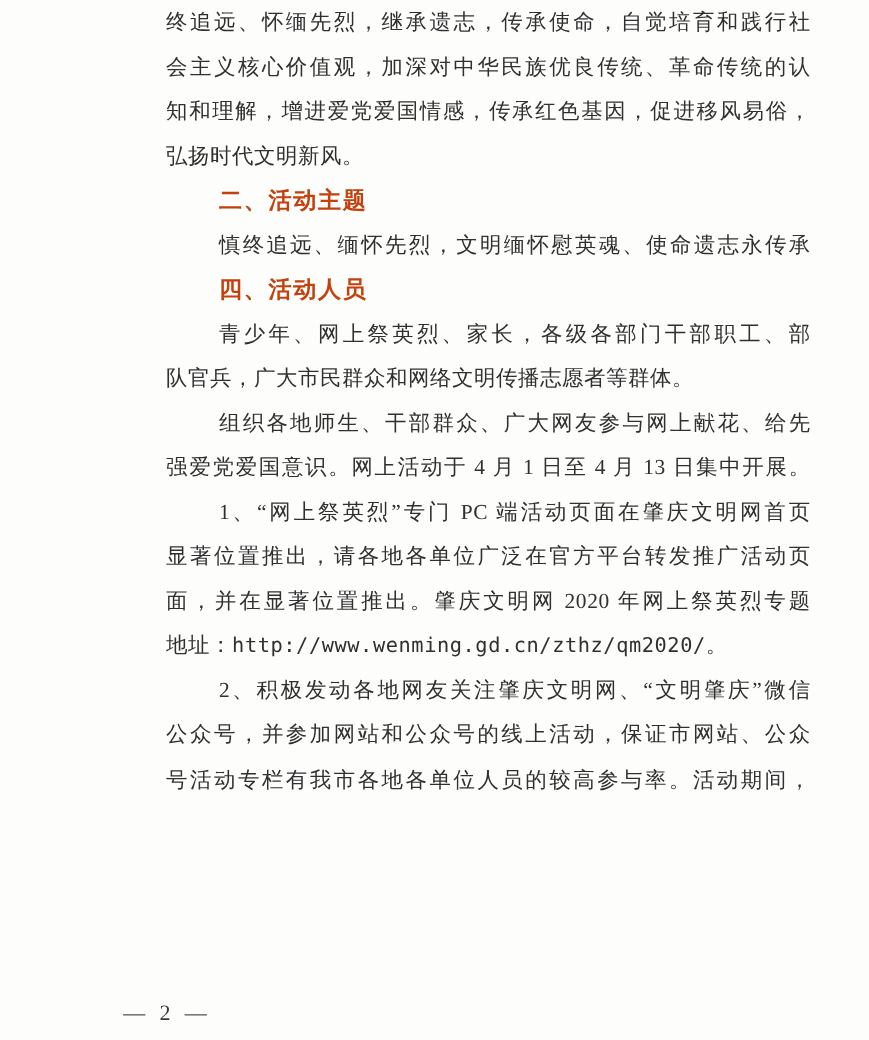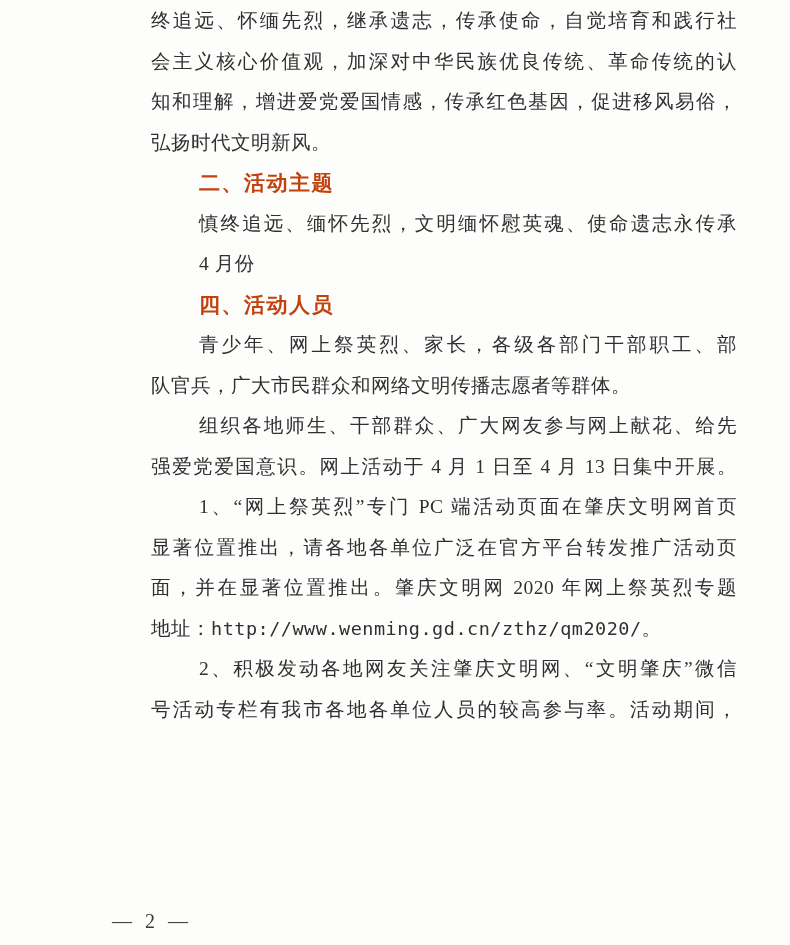--- a/index.html
+++ b/index.html
@@ -85,7 +85,6 @@
     <div class="line heading">二、活动主题</div>
     <div class="line indent justify">慎终追远、缅怀先烈，文明缅怀慰英魂、使命遗志永传承</div>
 
-    <div class="line indent">4 月份</div>
 
     <div class="line heading">四、活动人员</div>
     <div class="line indent justify">青少年、网上祭英烈、家长，各级各部门干部职工、部</div>

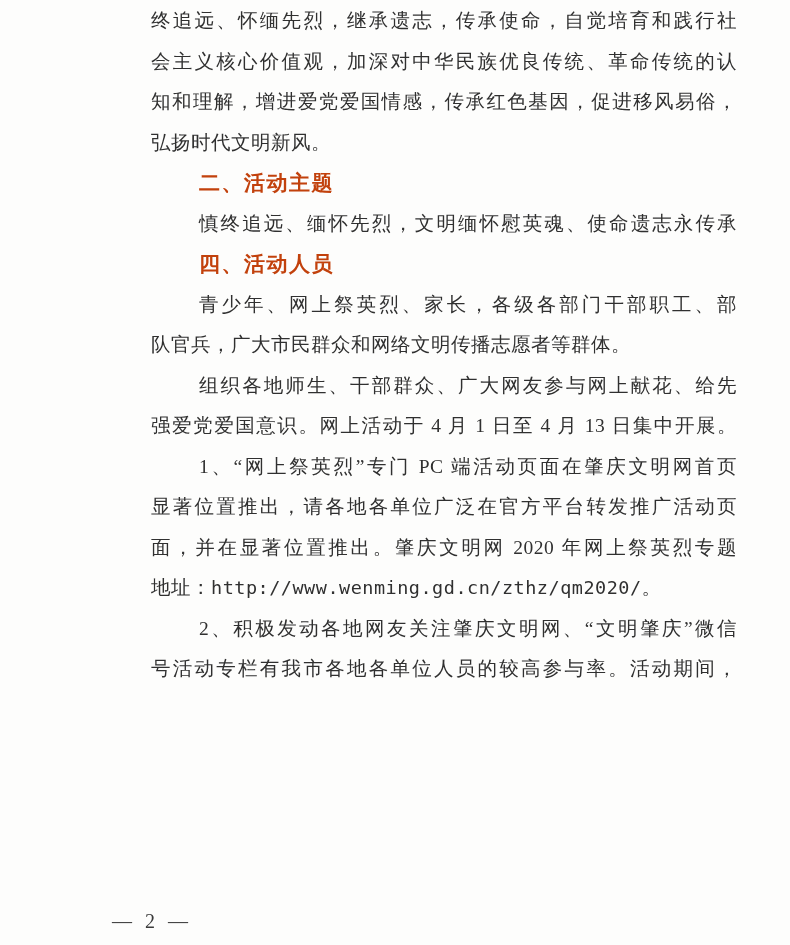--- a/index.html
+++ b/index.html
@@ -101,6 +101,7 @@
     </div>
 
     <div class="line indent justify">2、积极发动各地网友关注肇庆文明网、“文明肇庆”微信</div>
+    <div class="line justify">公众号，并参加网站和公众号的线上活动，保证市网站、公众</div>
     <div class="line justify">号活动专栏有我市各地各单位人员的较高参与率。活动期间，</div>
 
   </div>

